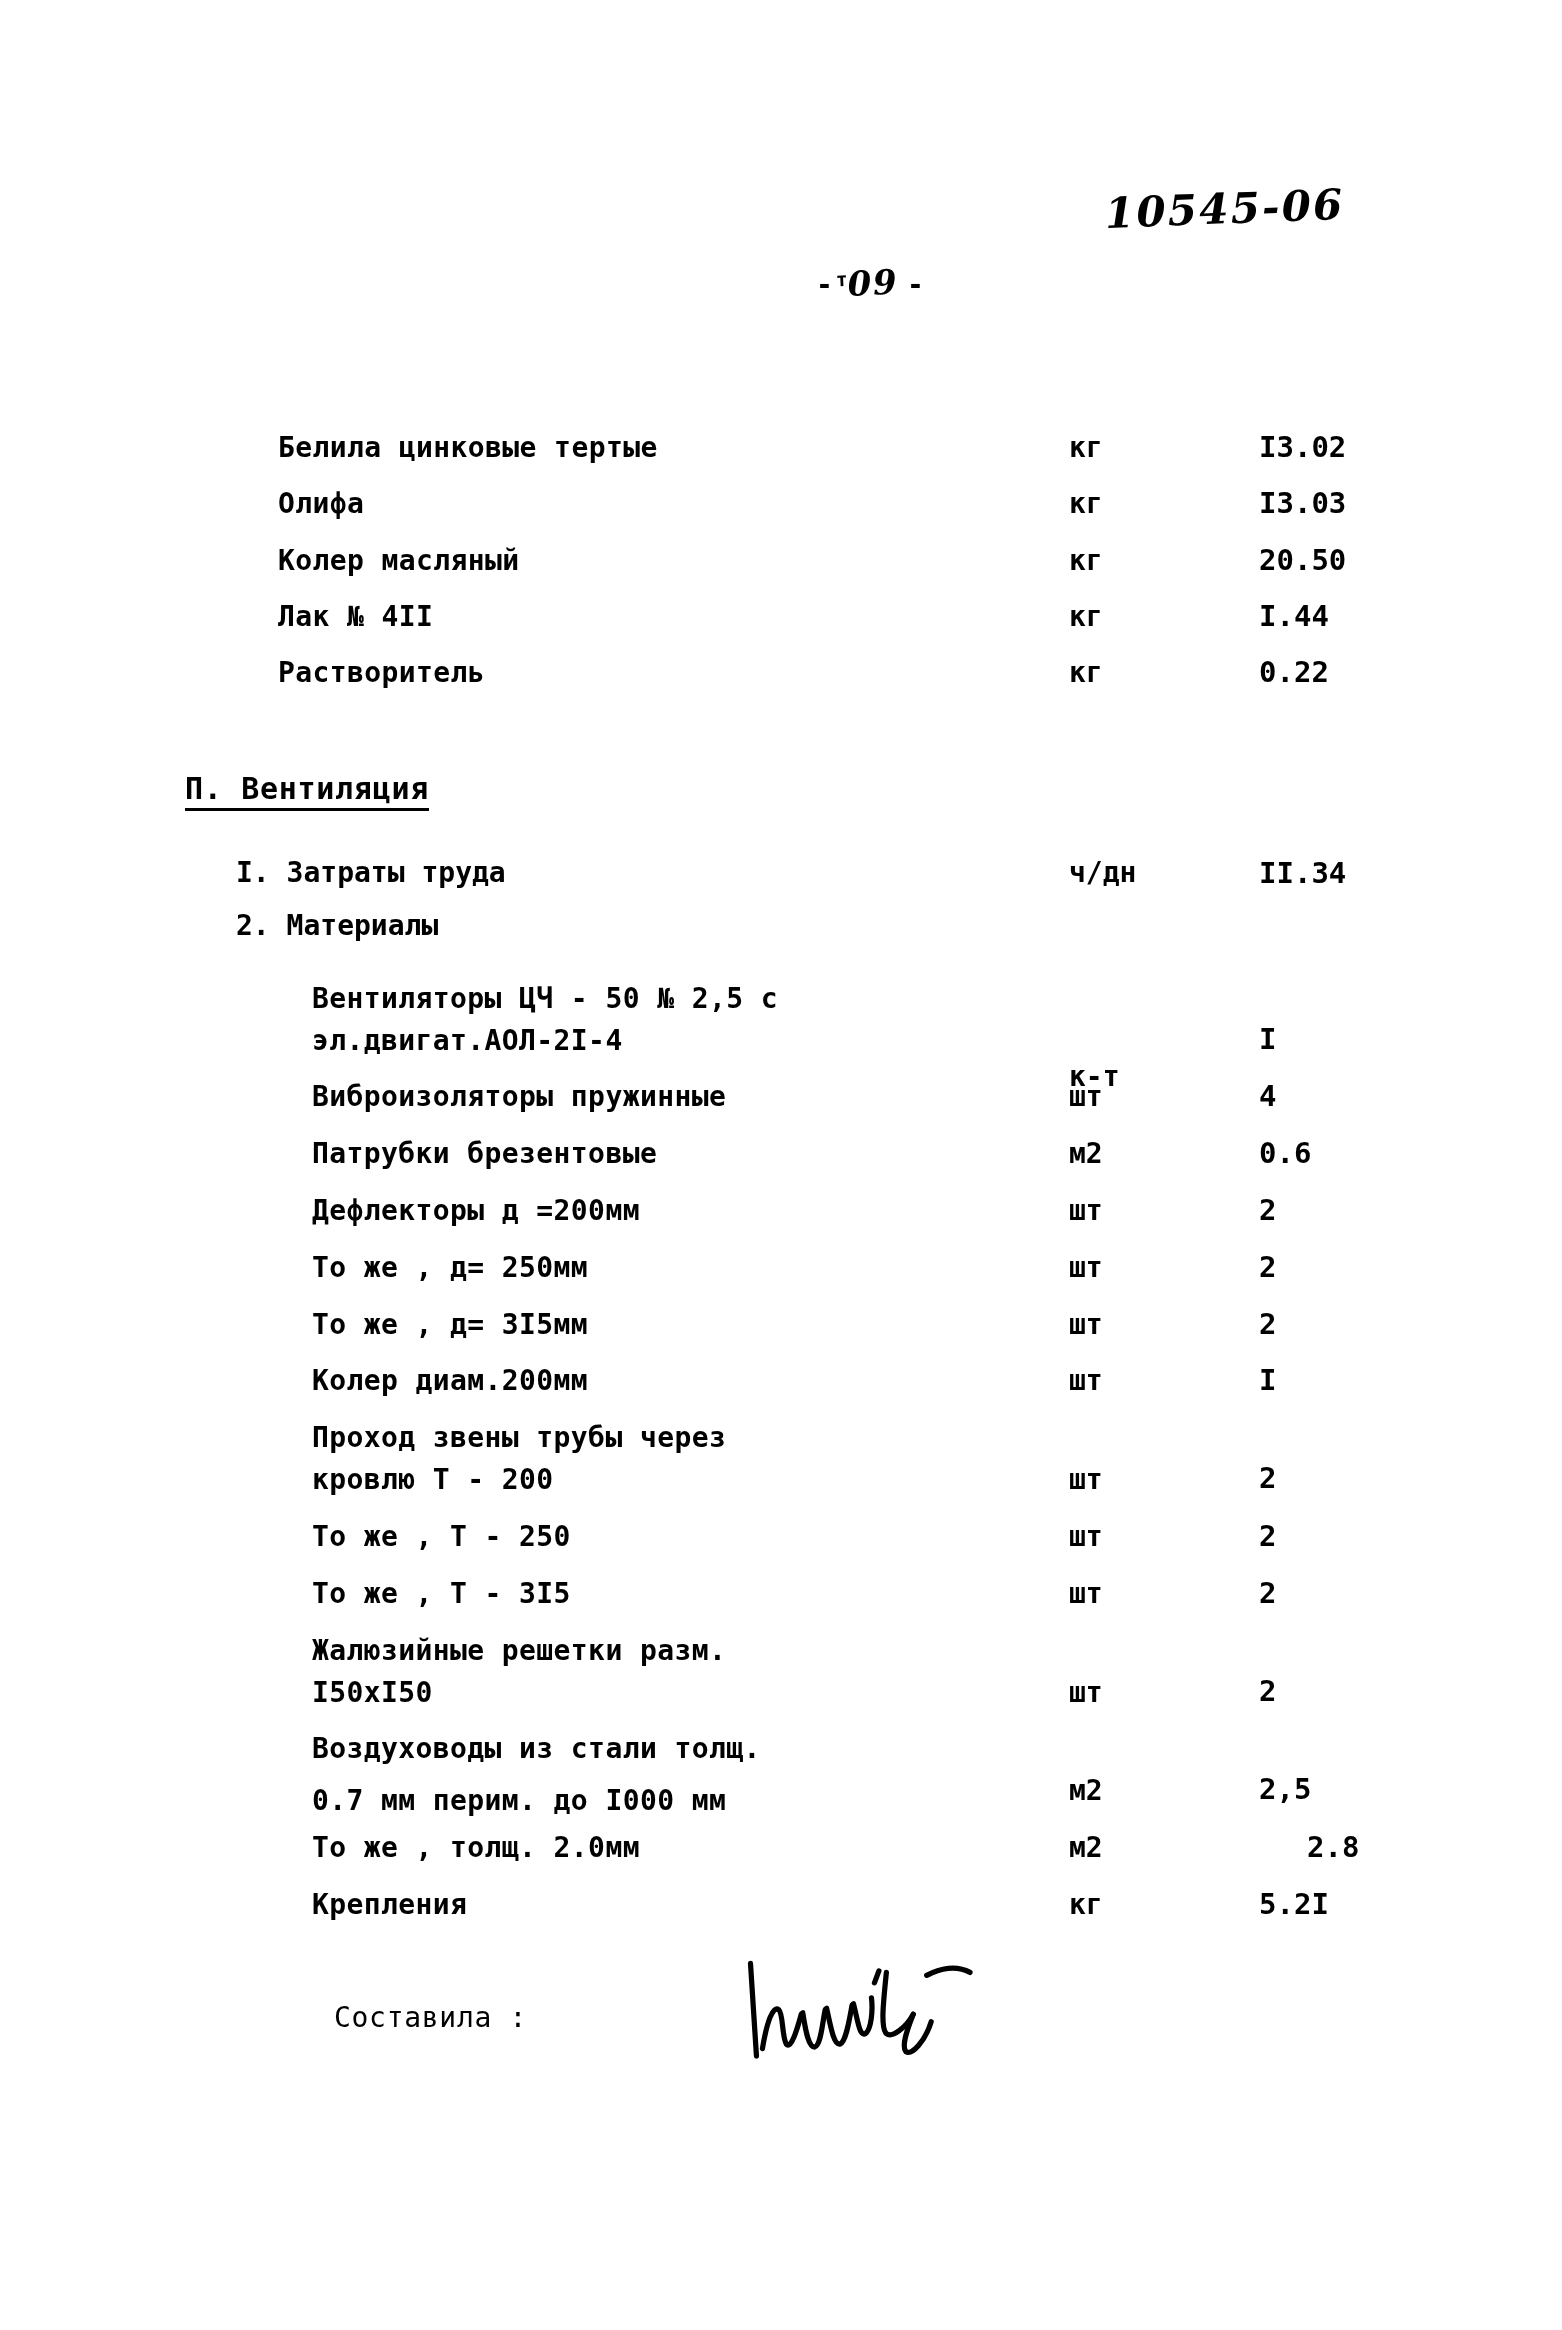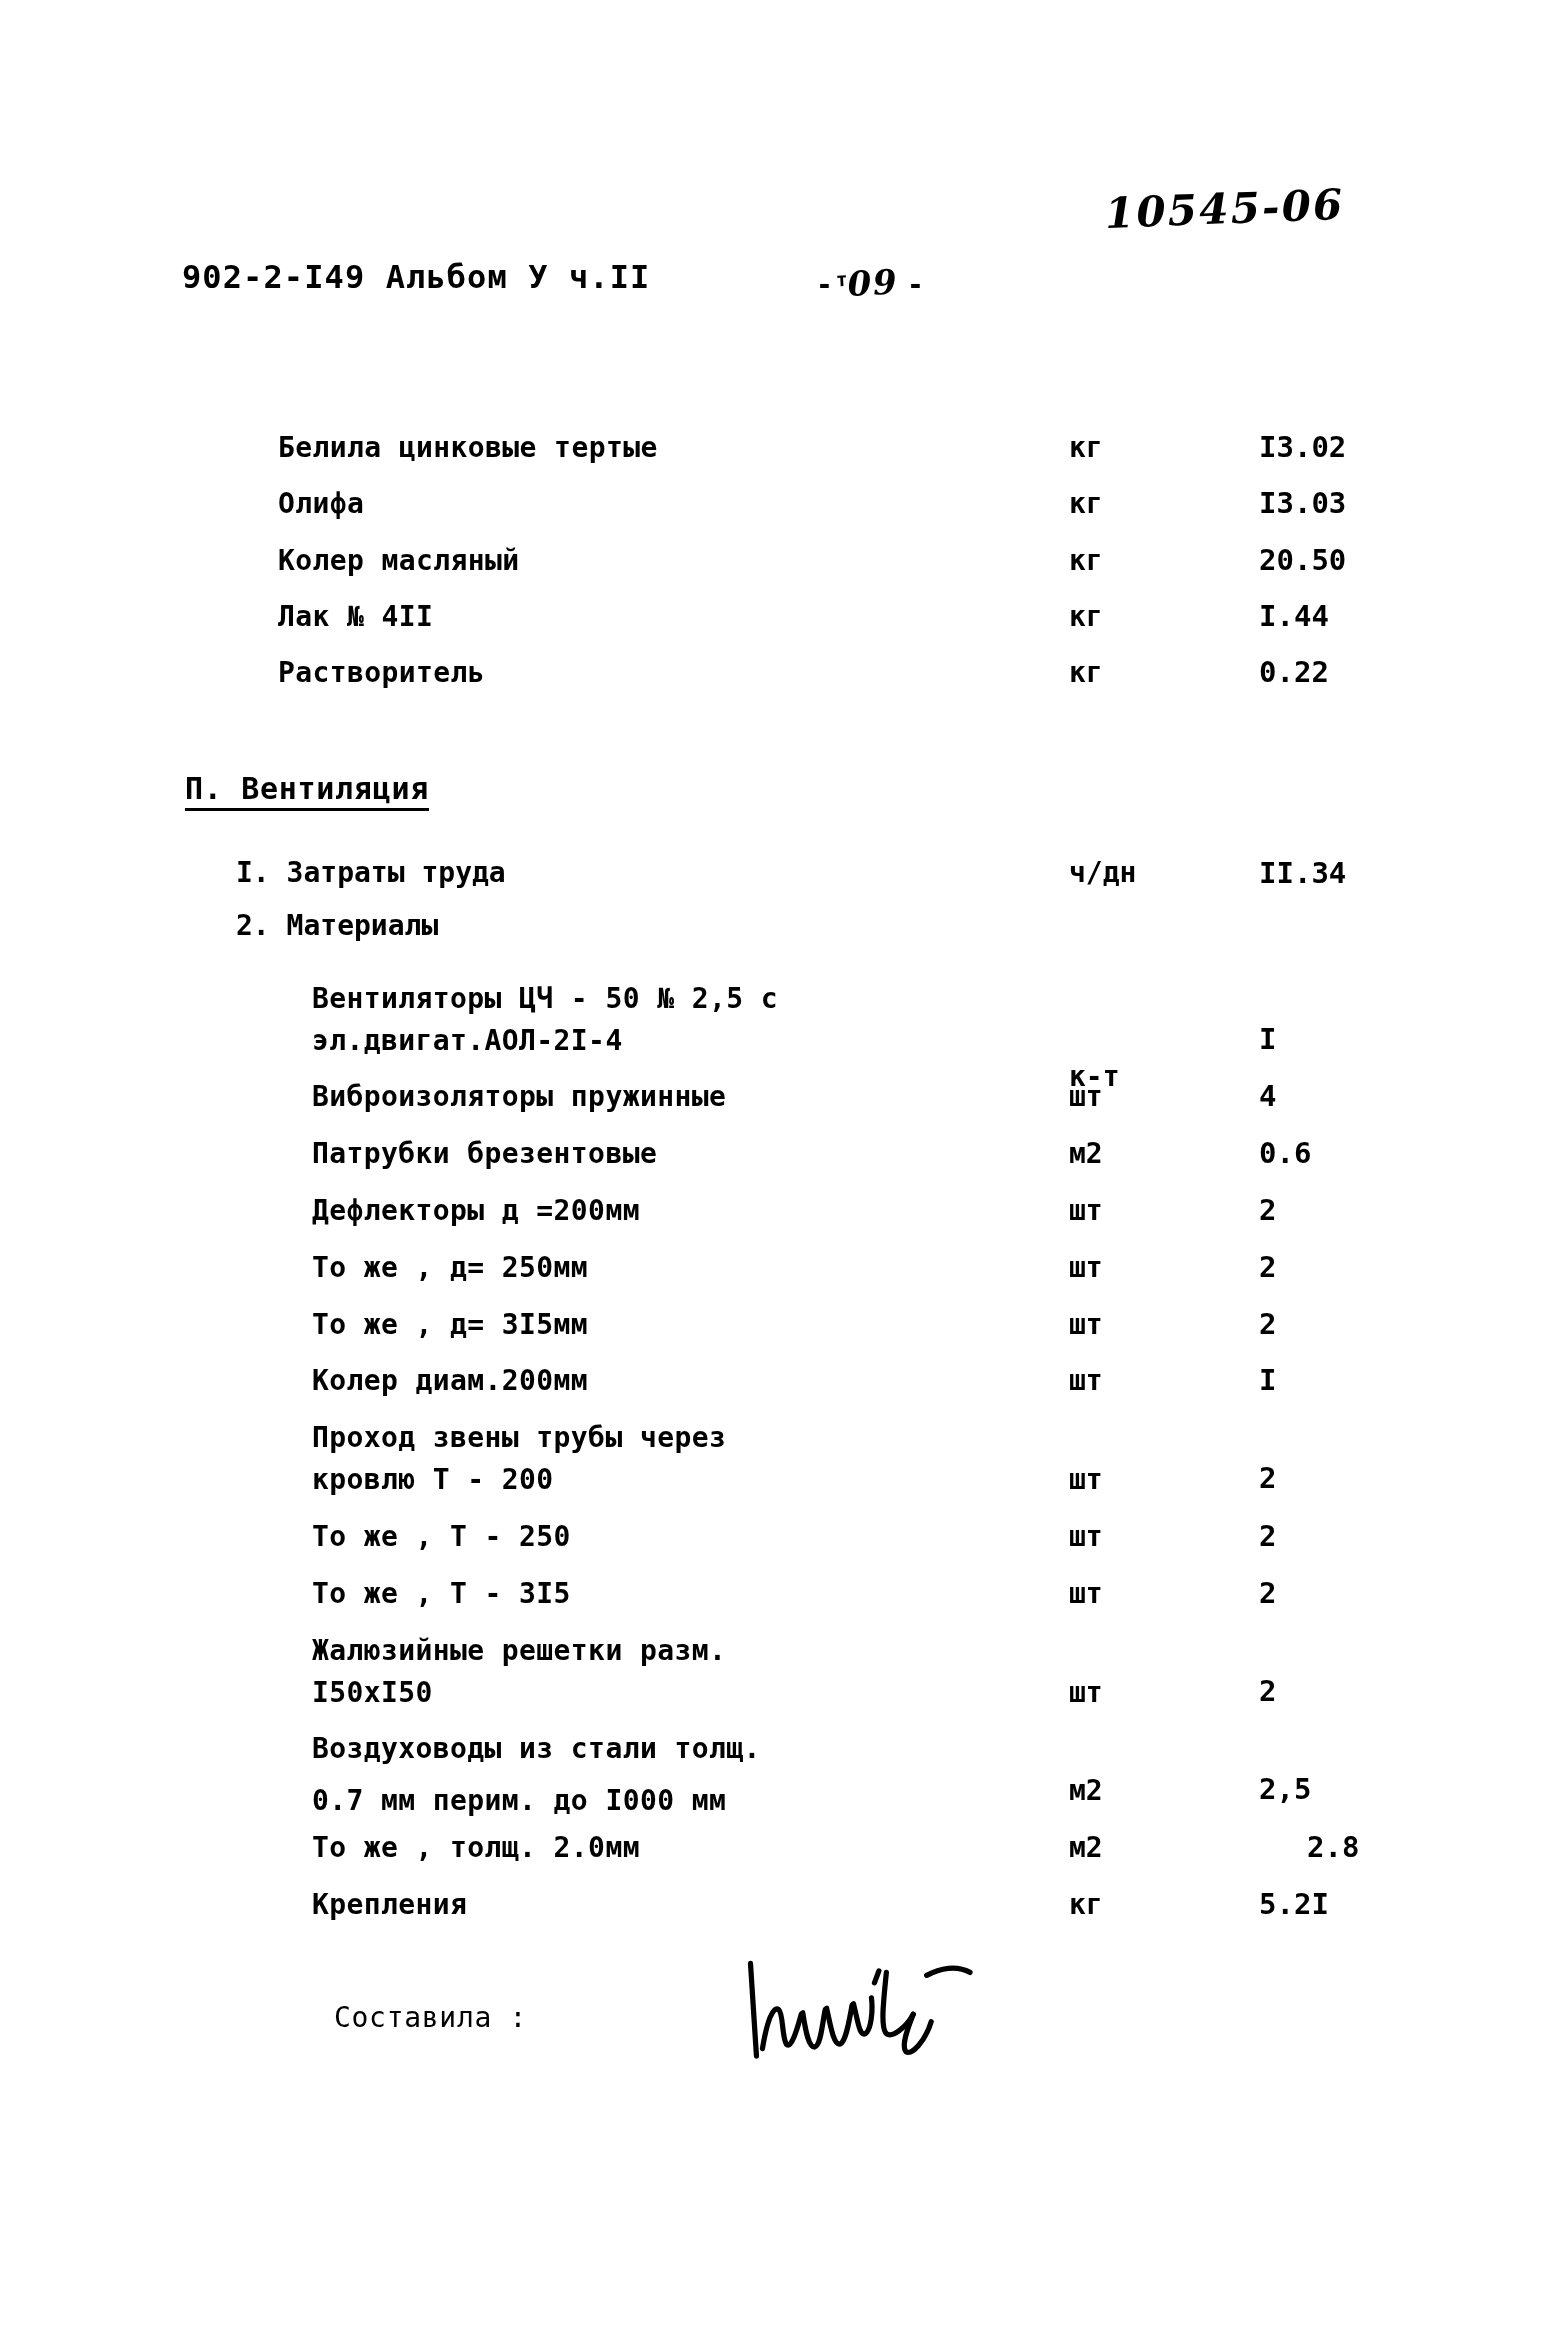--- a/index.html
+++ b/index.html
@@ -159,7 +159,6 @@
 
   <div class="stamp-number hand">10545-06</div>
 
-  <div class="doc-code">902-2-I49  Альбом У ч.II</div>
 
   <div class="page-number">
     <span class="dashmark">-</span><span class="pnum"><span class="pnum-sup">т</span><span>09</span></span><span class="dashmark">-</span>

